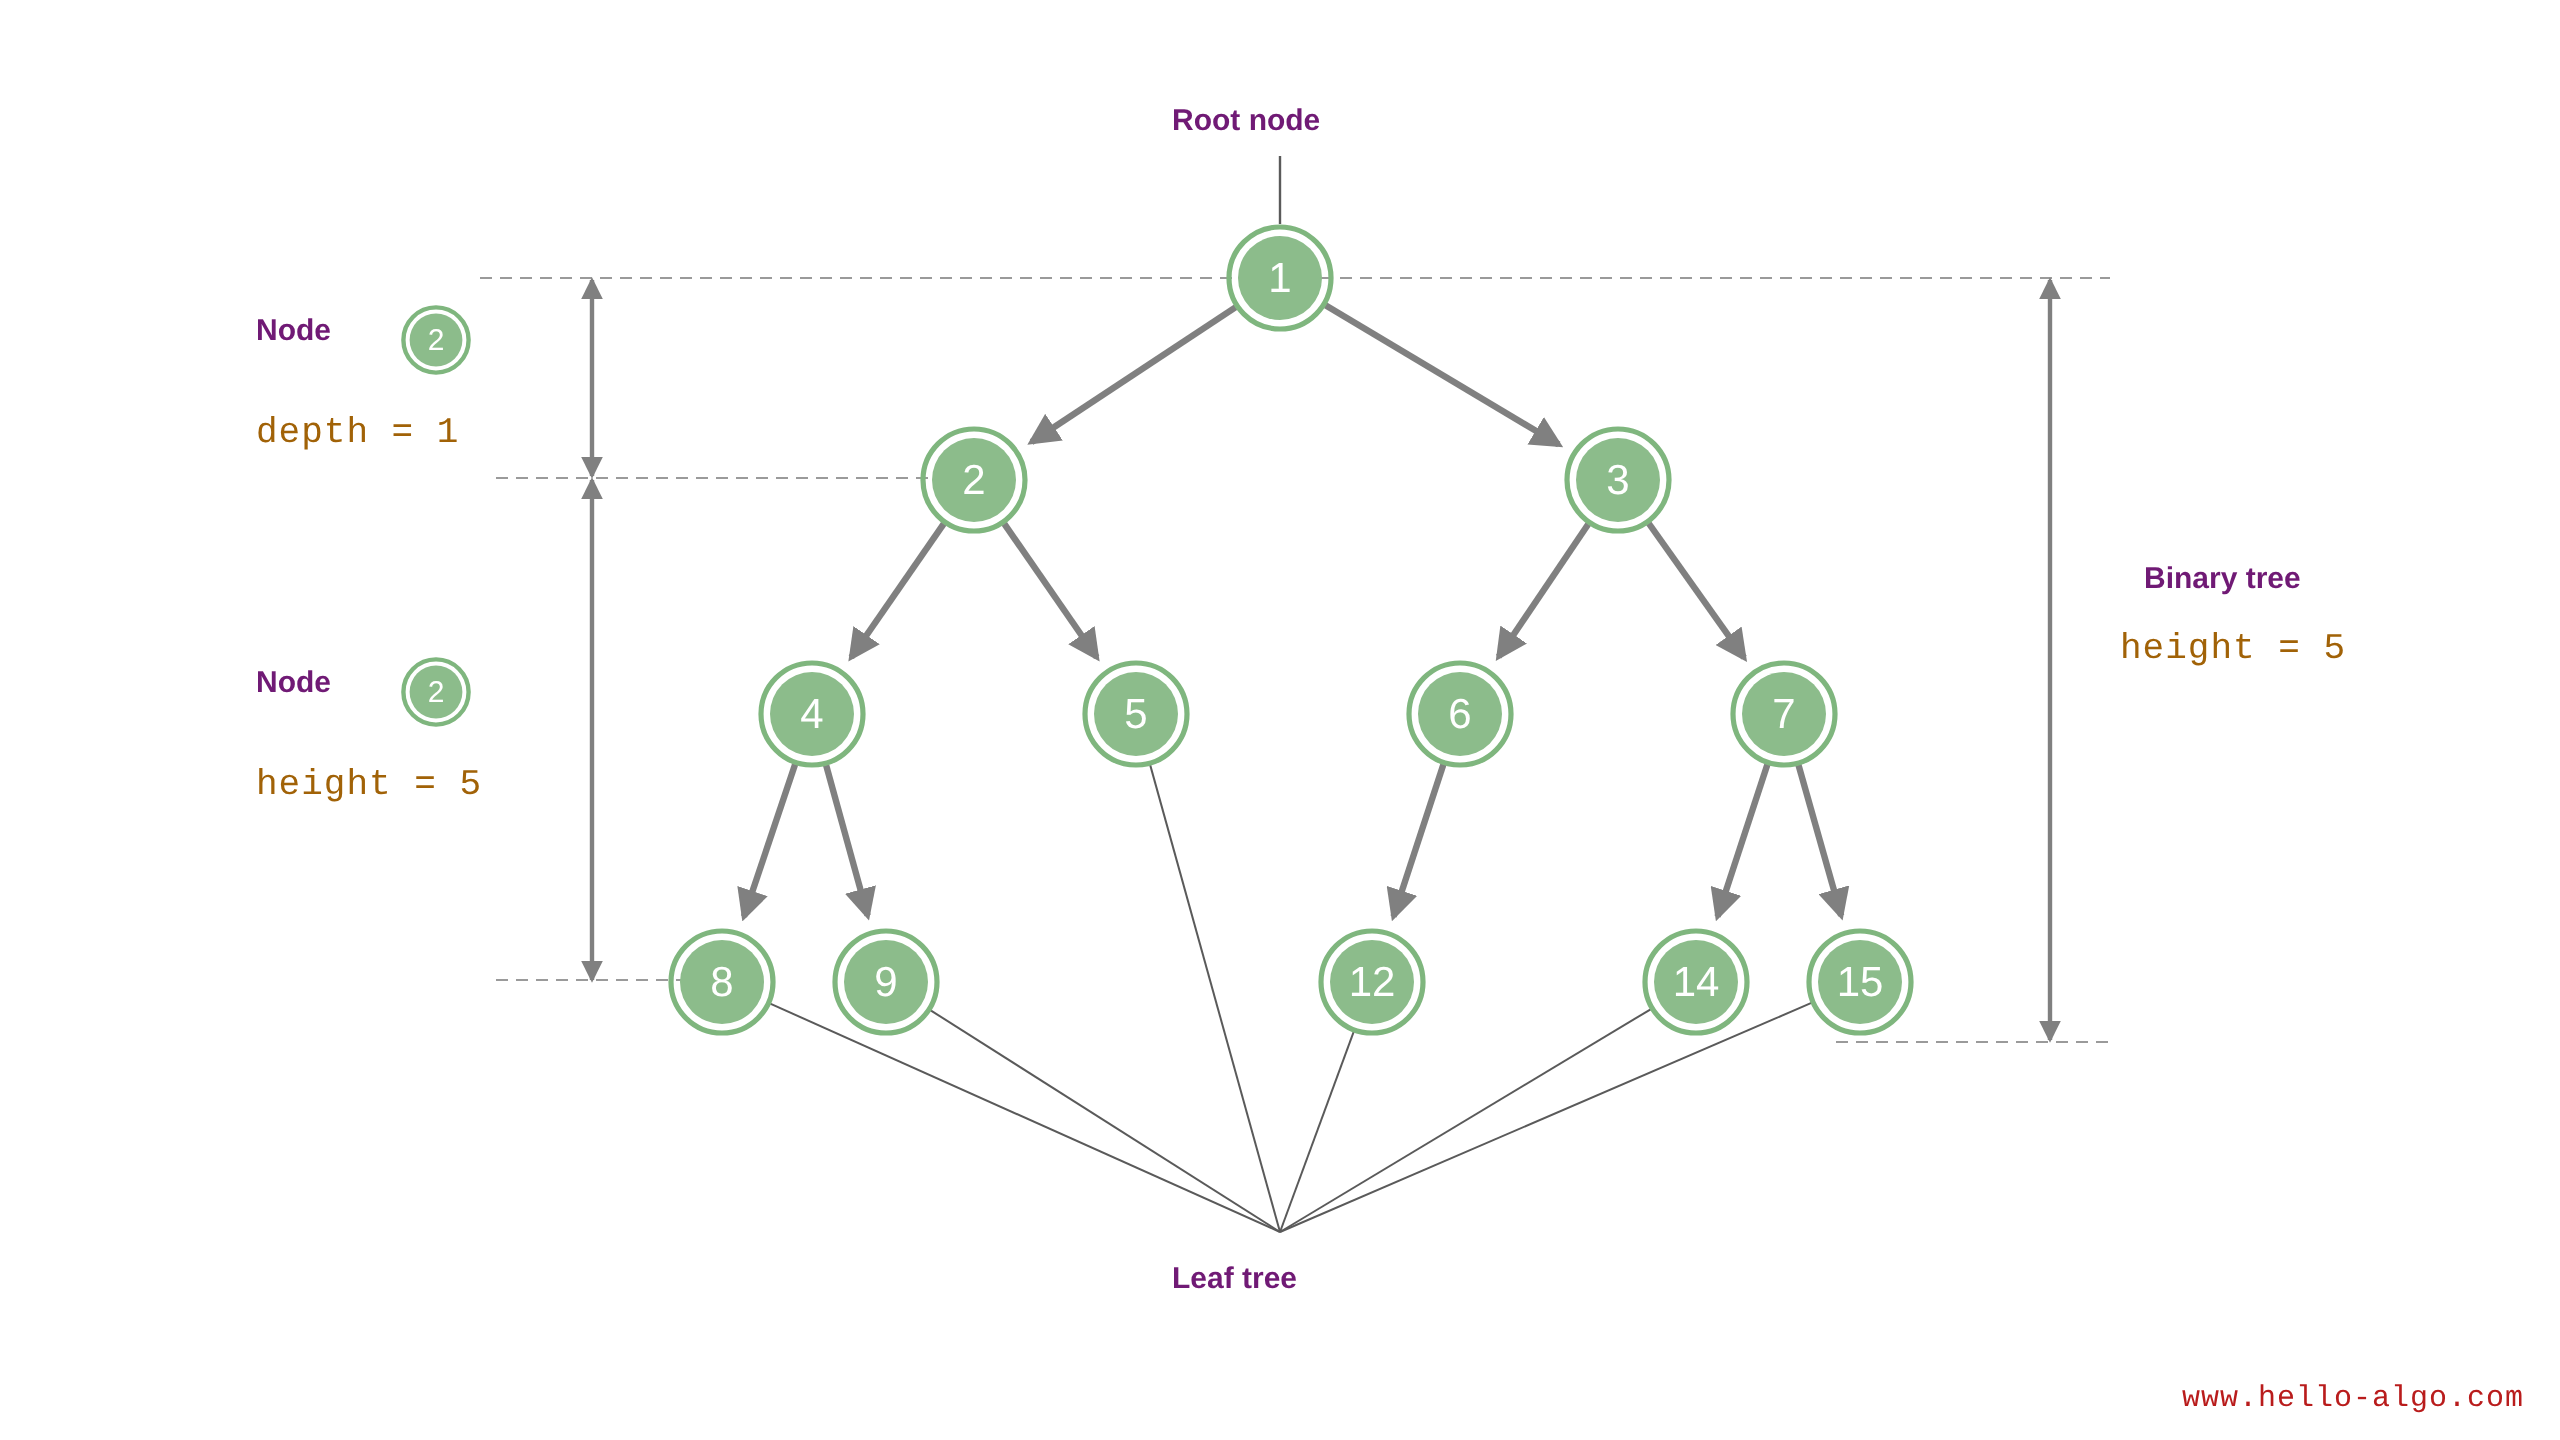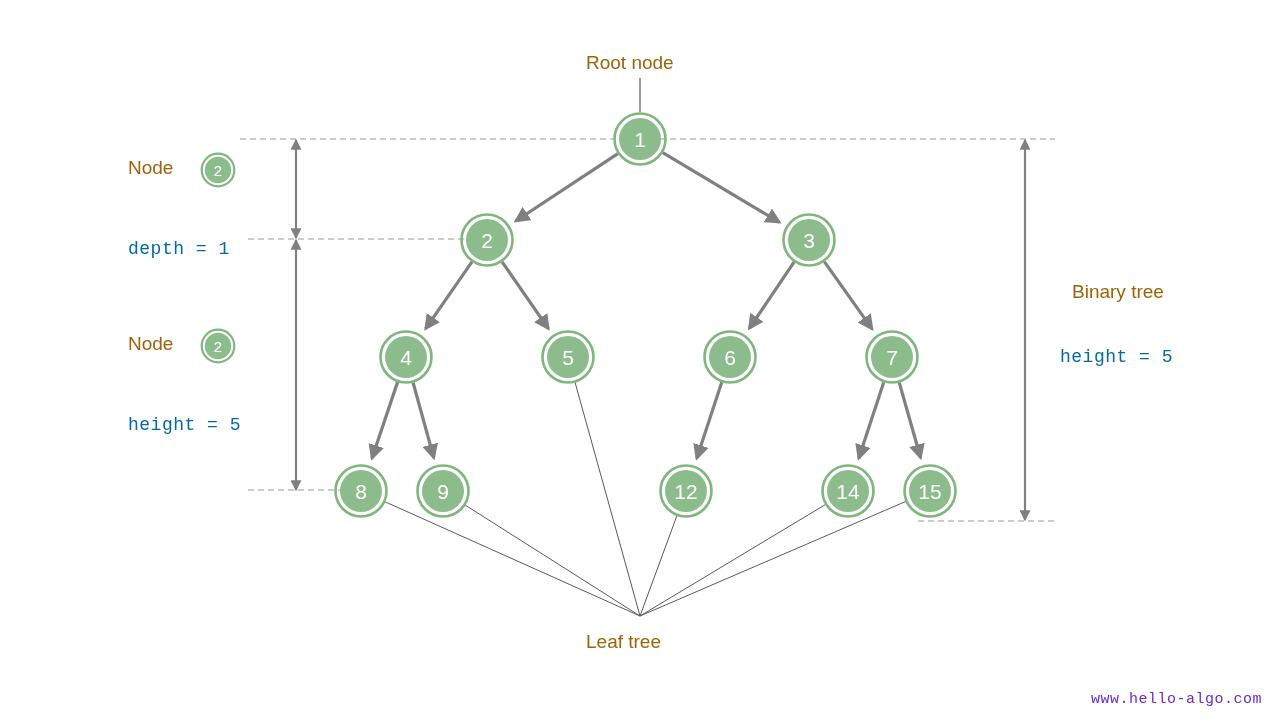--- a/index.html
+++ b/index.html
@@ -41,9 +41,9 @@
   .bold-label {
     position: absolute;
     font-family: "Liberation Sans", sans-serif;
-    font-weight: normal;
-    font-size: 19px;
-    color: #a16207;
+    font-weight: bold;
+    font-size: 15px;
+    color: #701a75;
     white-space: nowrap;
   }
   .mono-label {

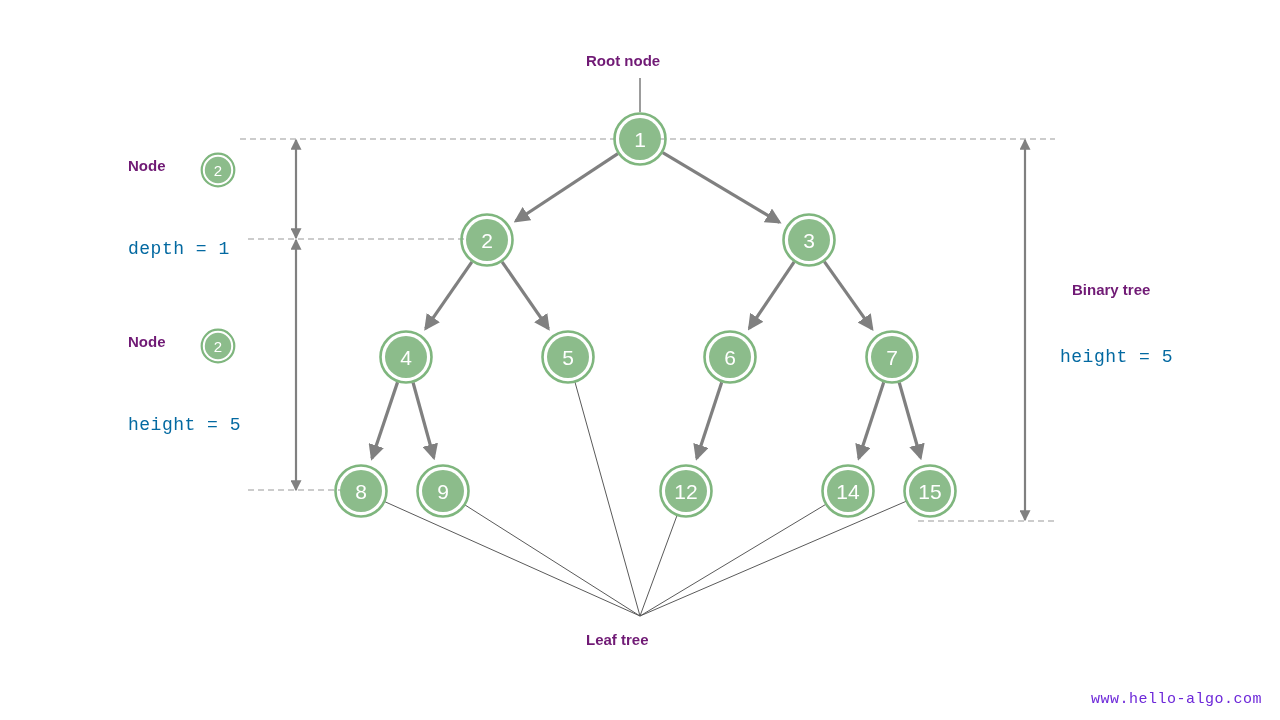--- a/index.html
+++ b/index.html
@@ -50,10 +50,9 @@
     position: absolute;
     font-family: "Liberation Mono", monospace;
     font-size: 18px;
-    color: #0369a1;
+    color: #a16207;
     white-space: nowrap;
     letter-spacing: 0.5px;
-    margin-top: 32px;
   }
   .watermark {
     position: absolute;

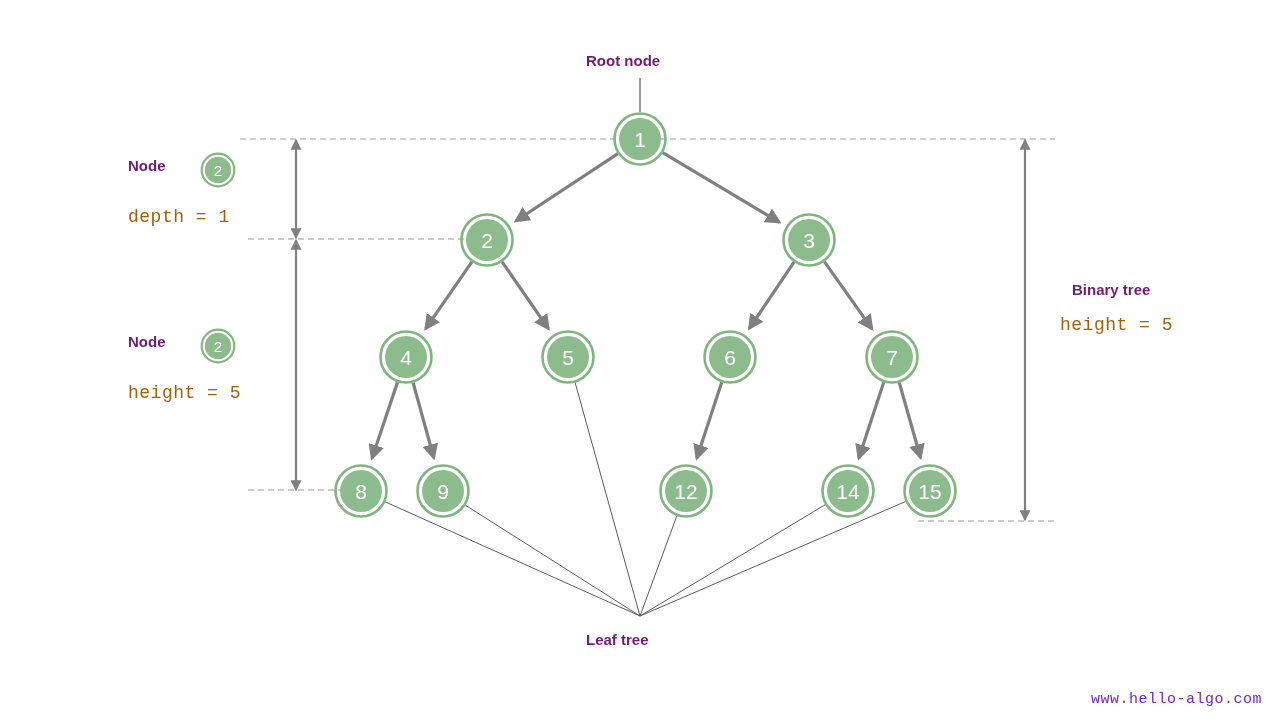--- a/index.html
+++ b/index.html
@@ -60,7 +60,7 @@
     bottom: 12px;
     font-family: "Liberation Mono", monospace;
     font-size: 15px;
-    color: #6d28d9;
+    color: #b91c1c;
     letter-spacing: 0.5px;
   }
   .annot-group {

